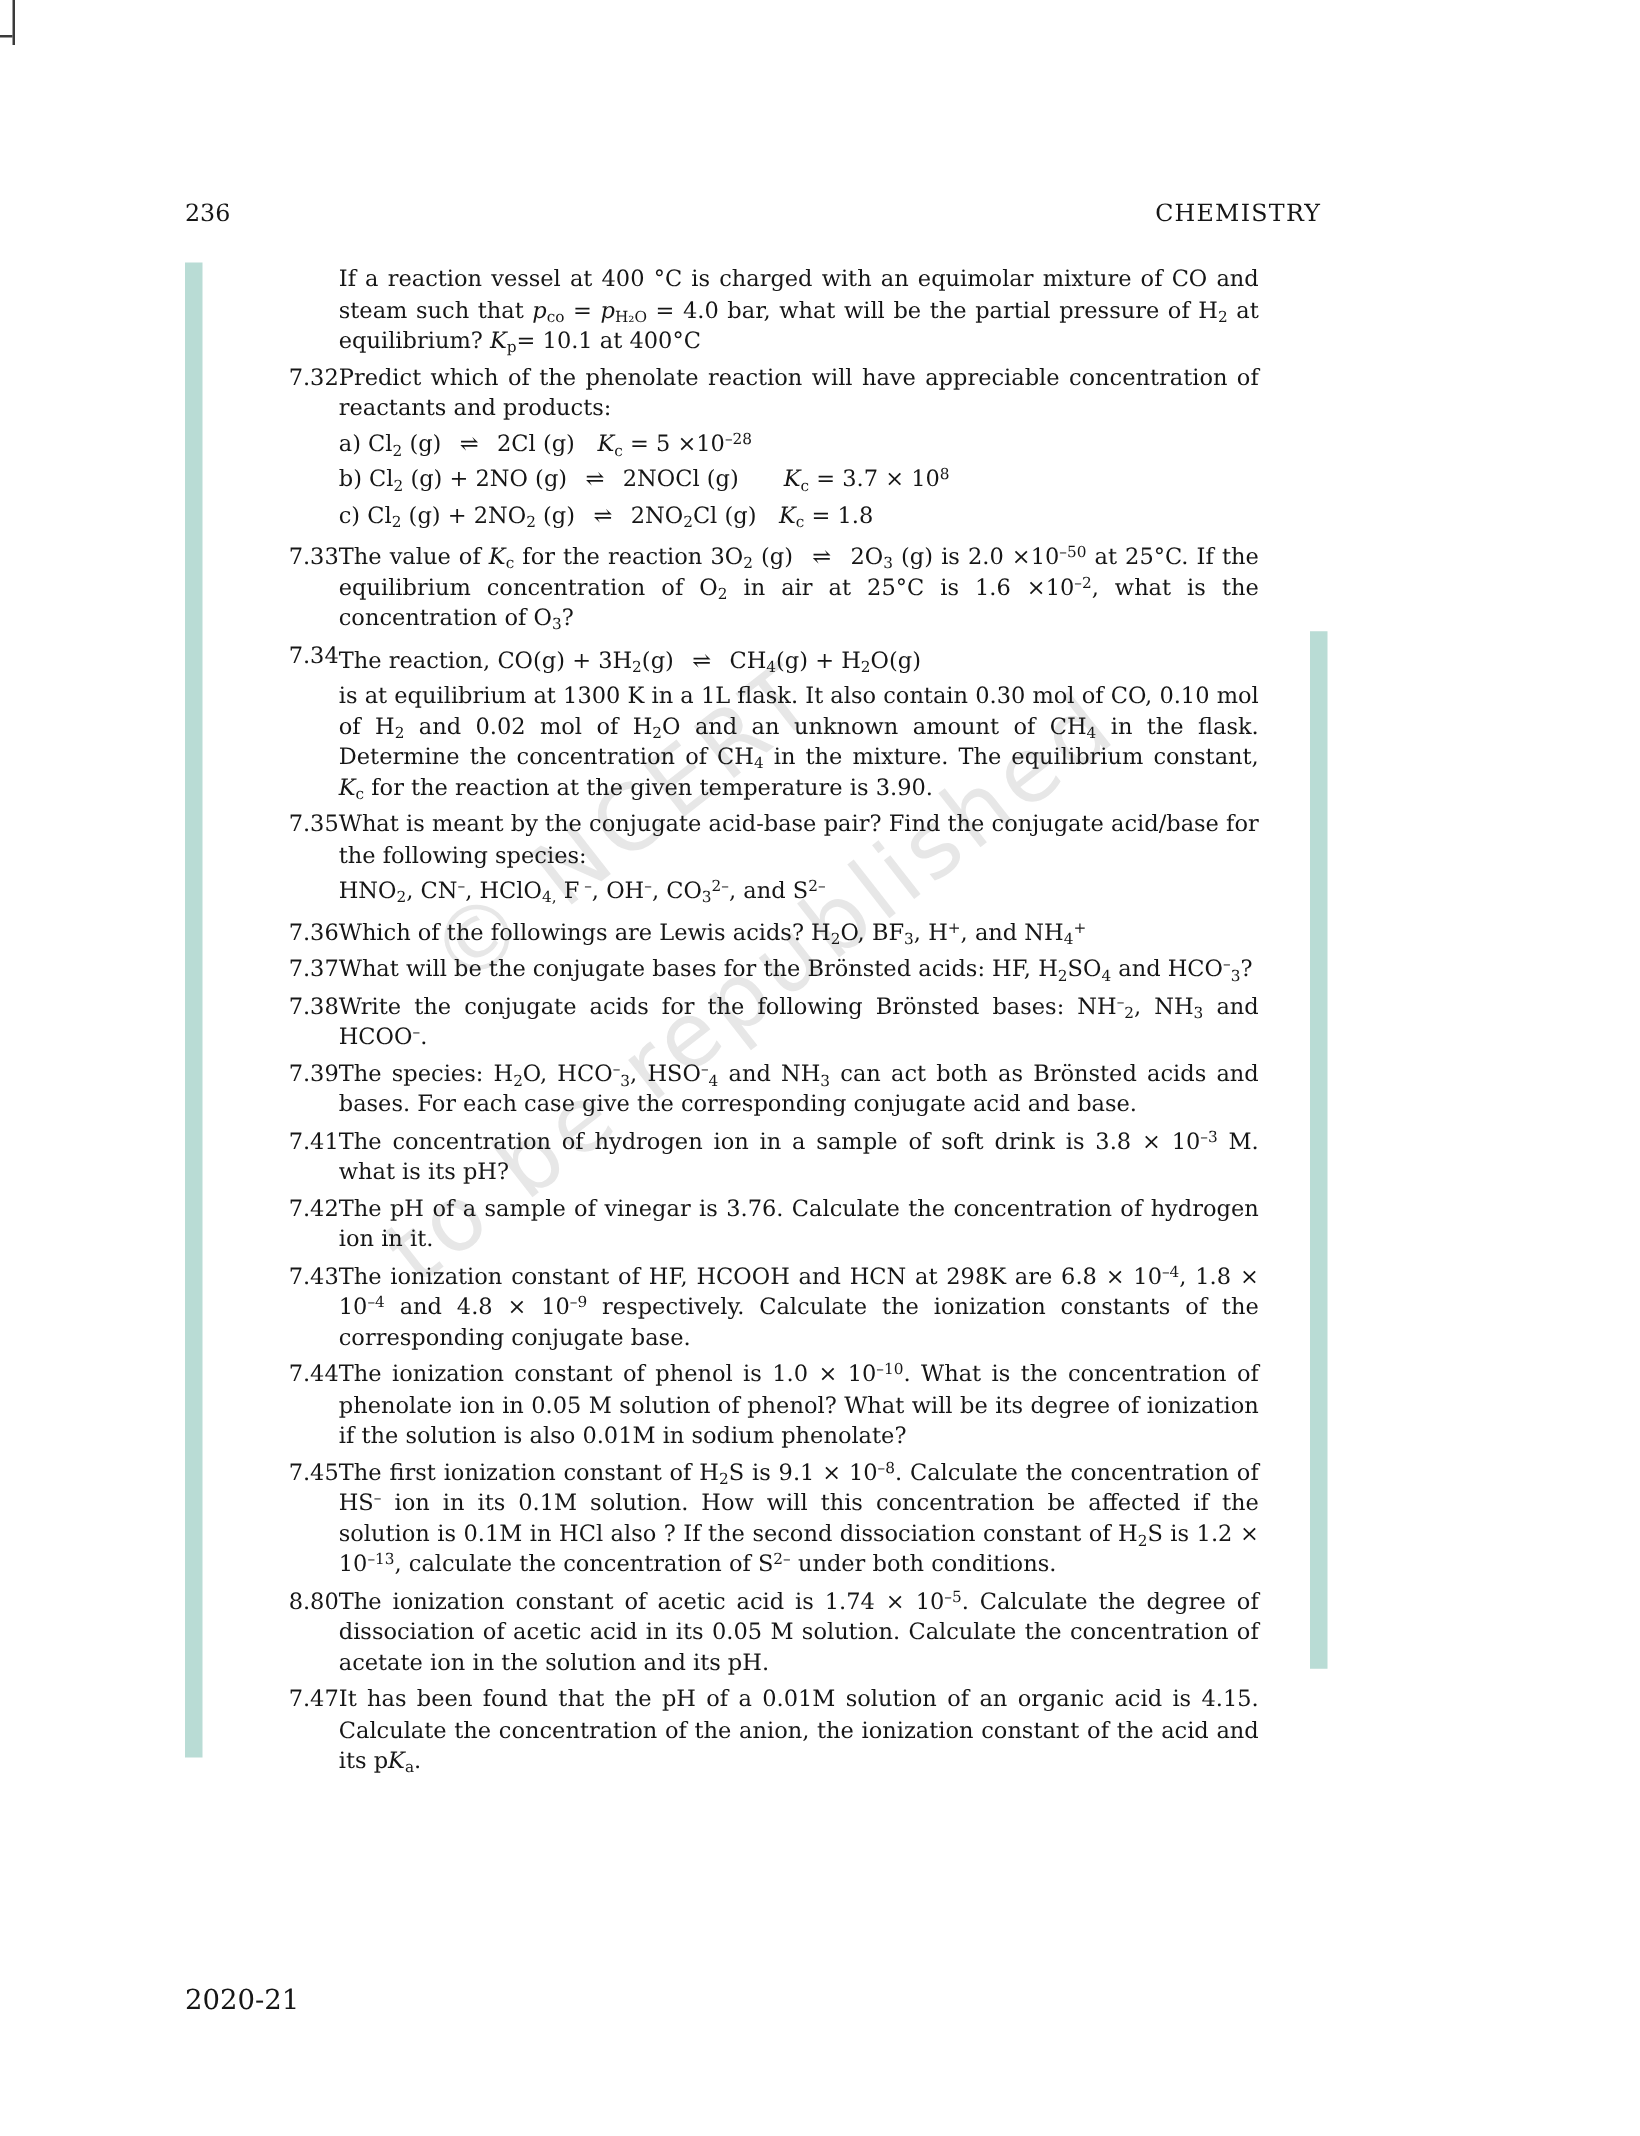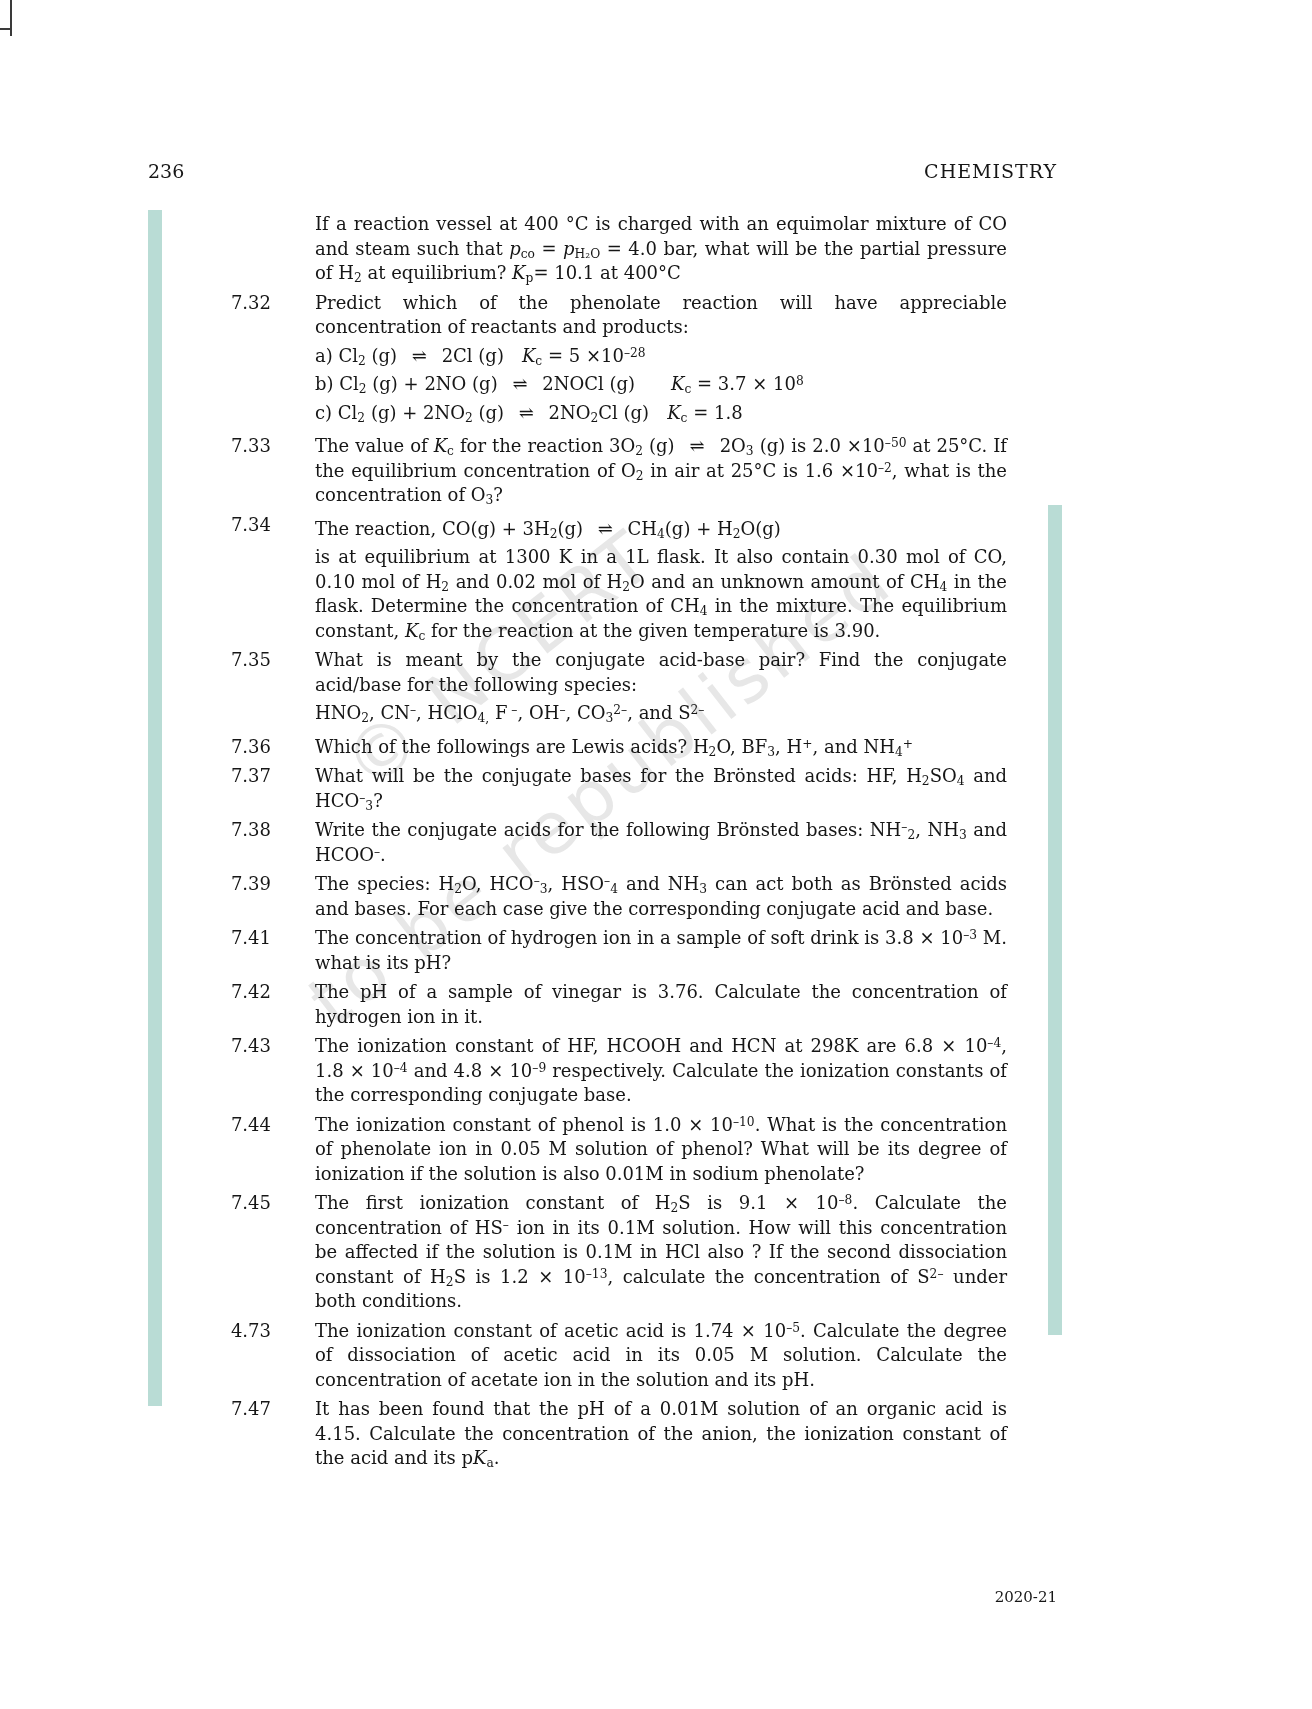--- a/index.html
+++ b/index.html
@@ -65,7 +65,7 @@
   }
   .problem { display: flex; margin-bottom: 5px; }
   .pnum { flex: 0 0 76px; width: 76px; text-align: right; }
-  .pbody { flex: 1; min-width: 0; margin-left: 44px; }
+  .pbody { flex: 1; min-width: 0; }
   .block { margin: 0; }
   .block-text { text-align: justify; }
   .block-eq { margin: 4px 0; text-align: left; }

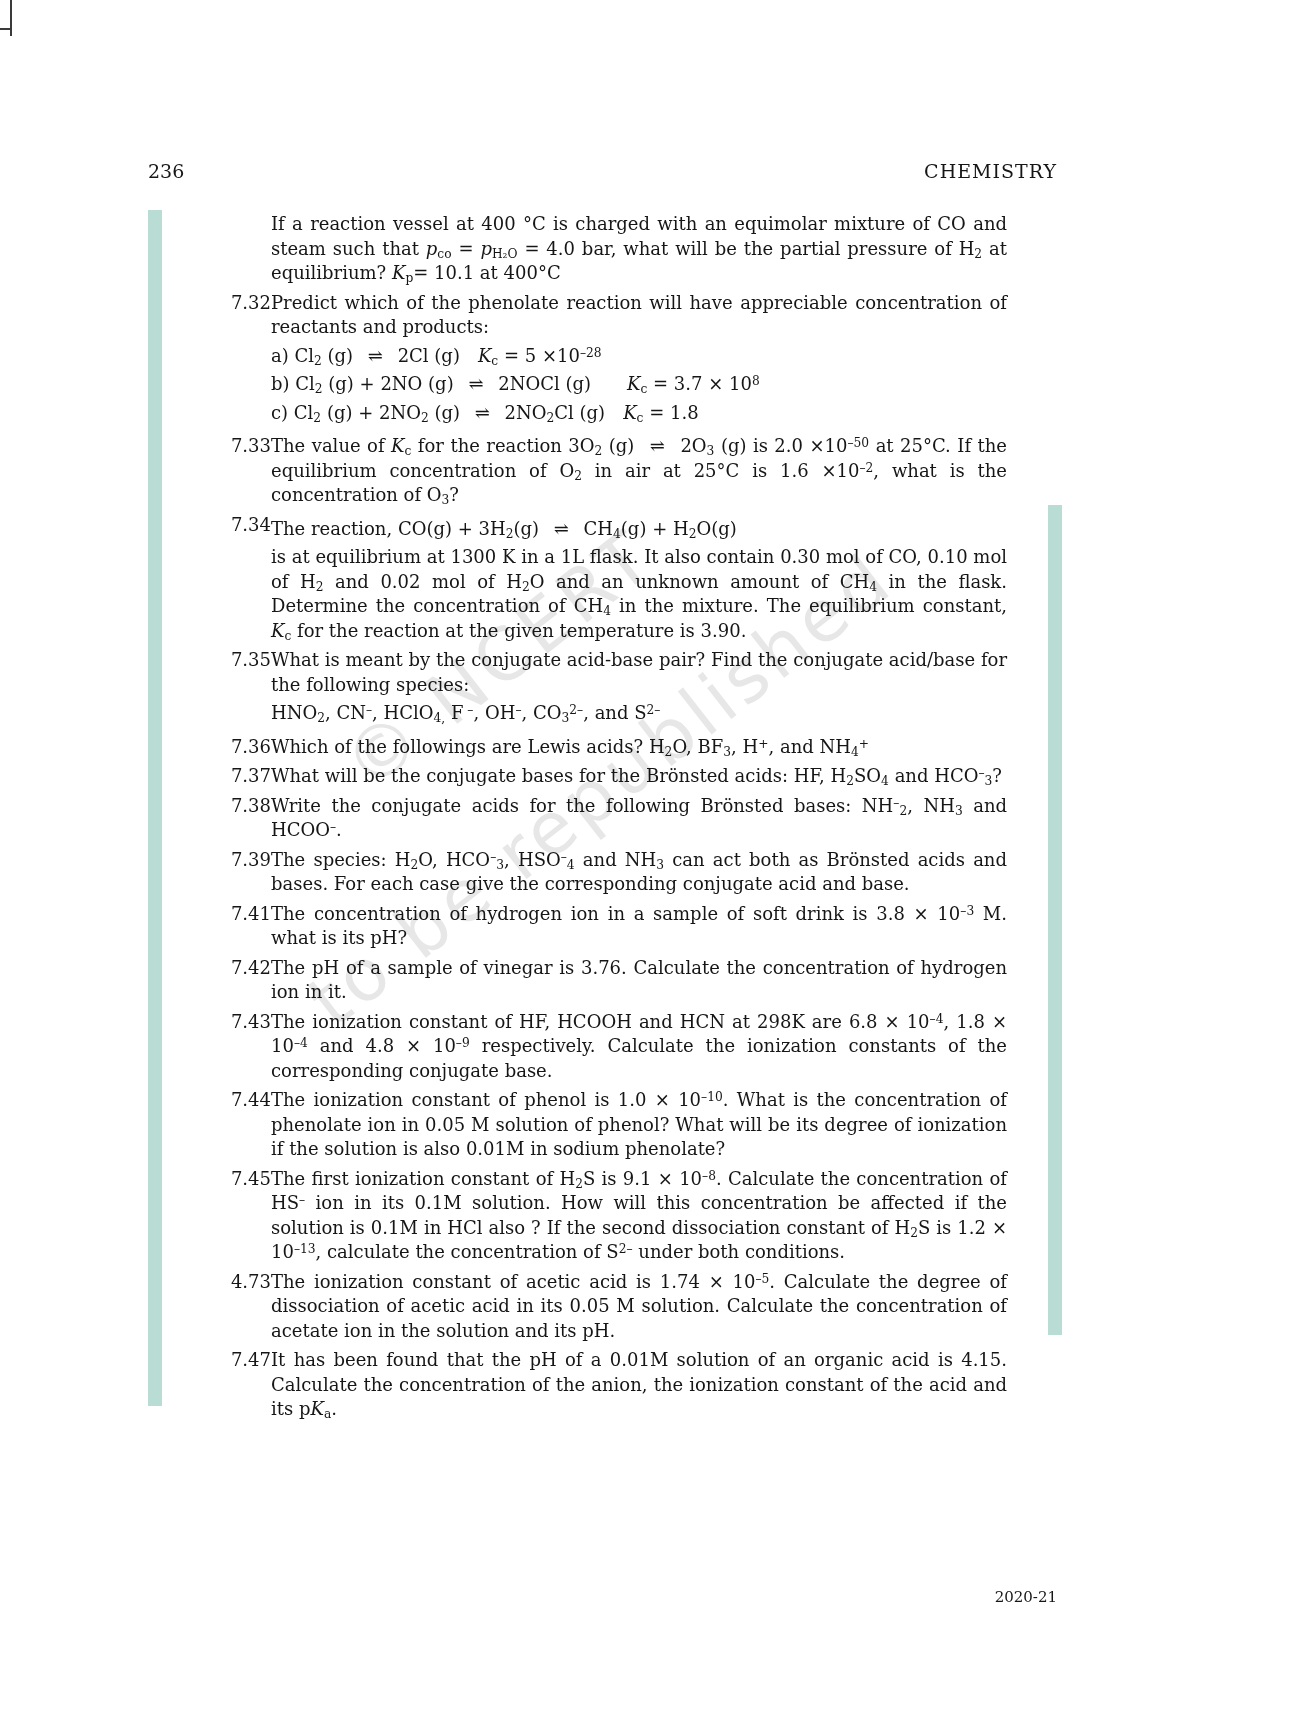--- a/index.html
+++ b/index.html
@@ -192,7 +192,7 @@
         </div>
       </div>
       <div class="problem">
-        <div class="pnum">4.73</div>
+        <div class="pnum">8.80</div>
         <div class="pbody">
           <p class="block block-text">The ionization constant of acetic acid is 1.74 × 10<sup>–5</sup>. Calculate the degree of dissociation of acetic acid in its 0.05 M solution. Calculate the concentration of acetate ion in the solution and its pH.</p>
         </div>

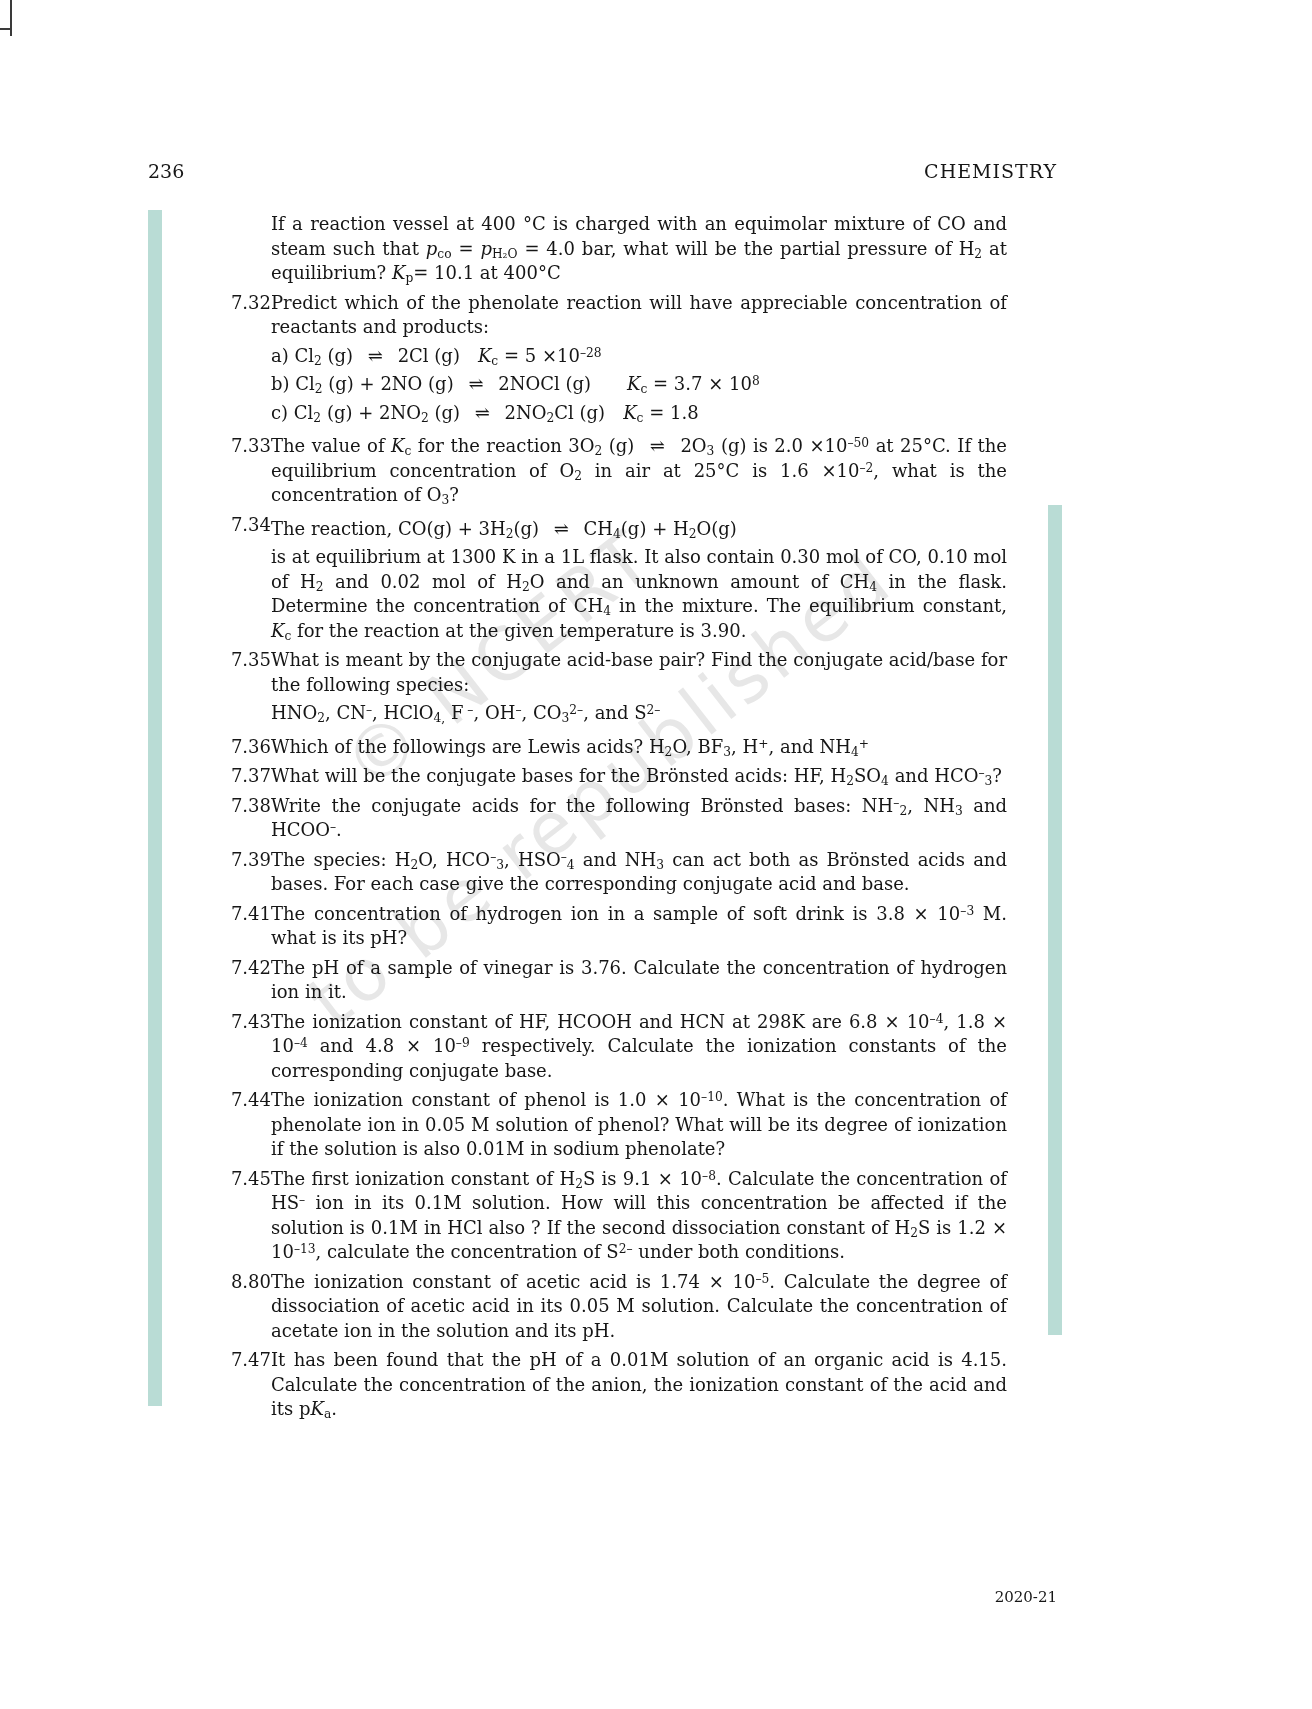--- a/index.html
+++ b/index.html
@@ -76,8 +76,8 @@
     left: 148px;
     top: 1588px;
     width: 909px;
-    text-align: right;
-    font-size: 15px;
+    text-align: left;
+    font-size: 22px;
   }
 </style>
 </head>

